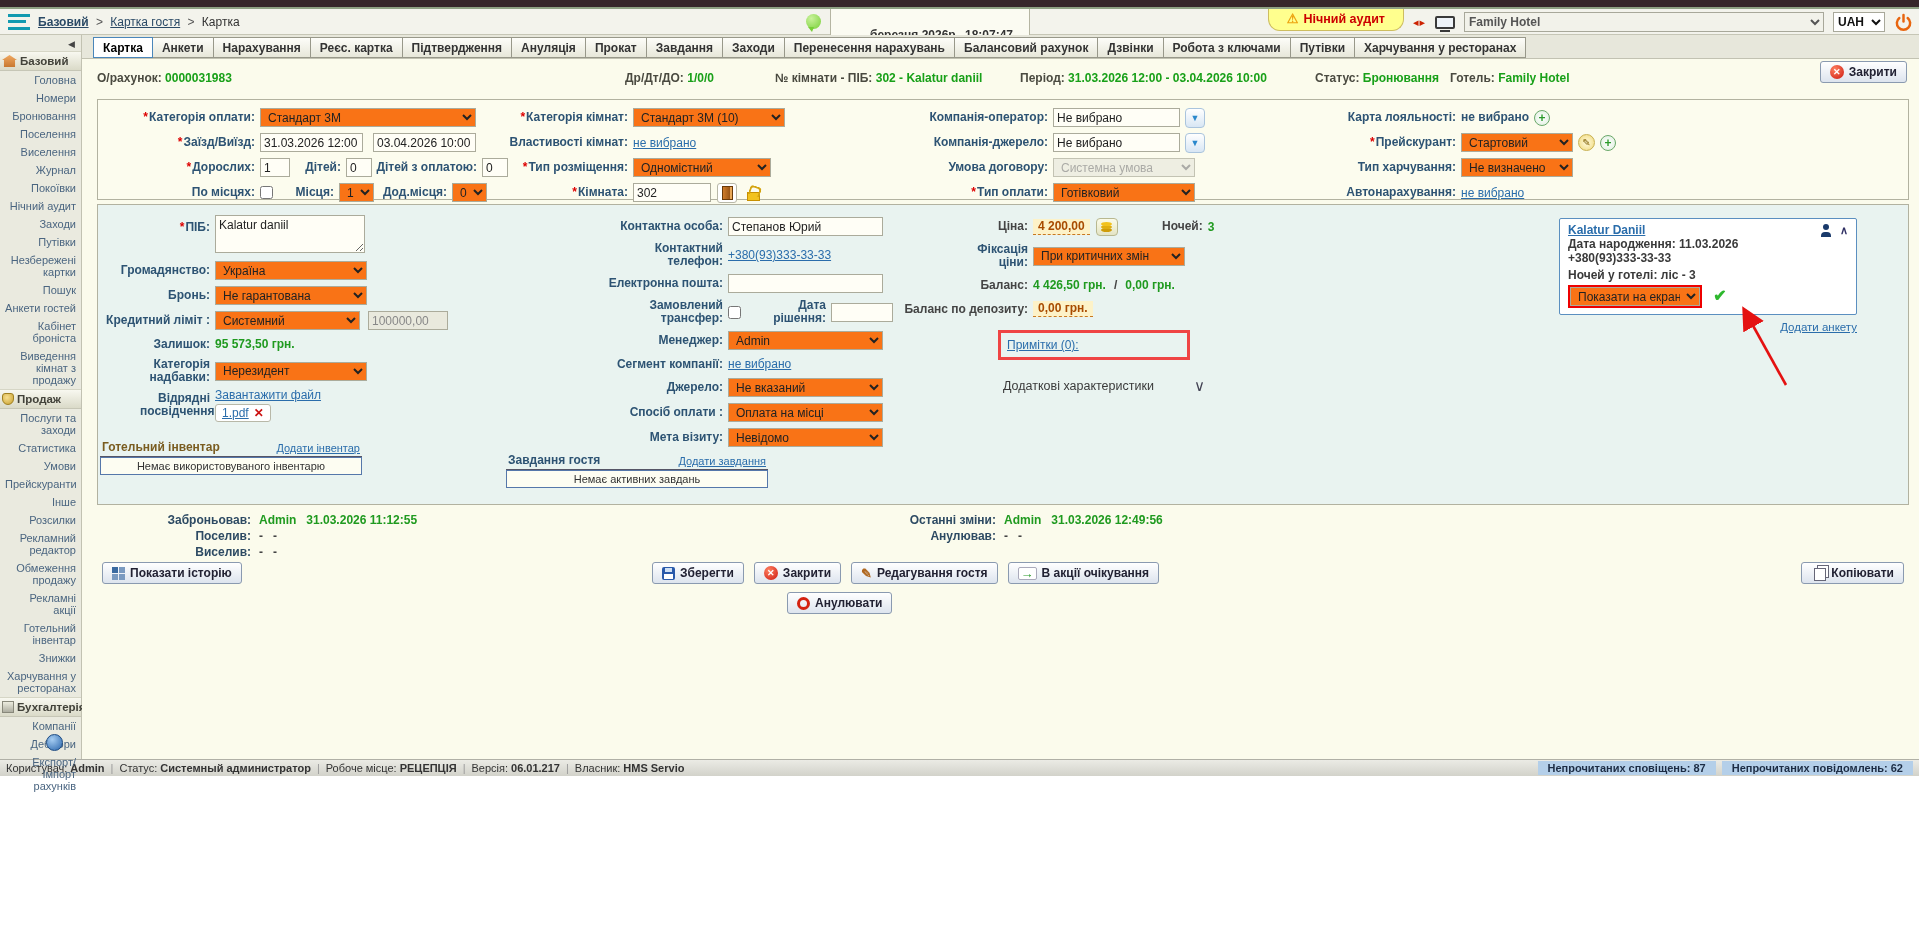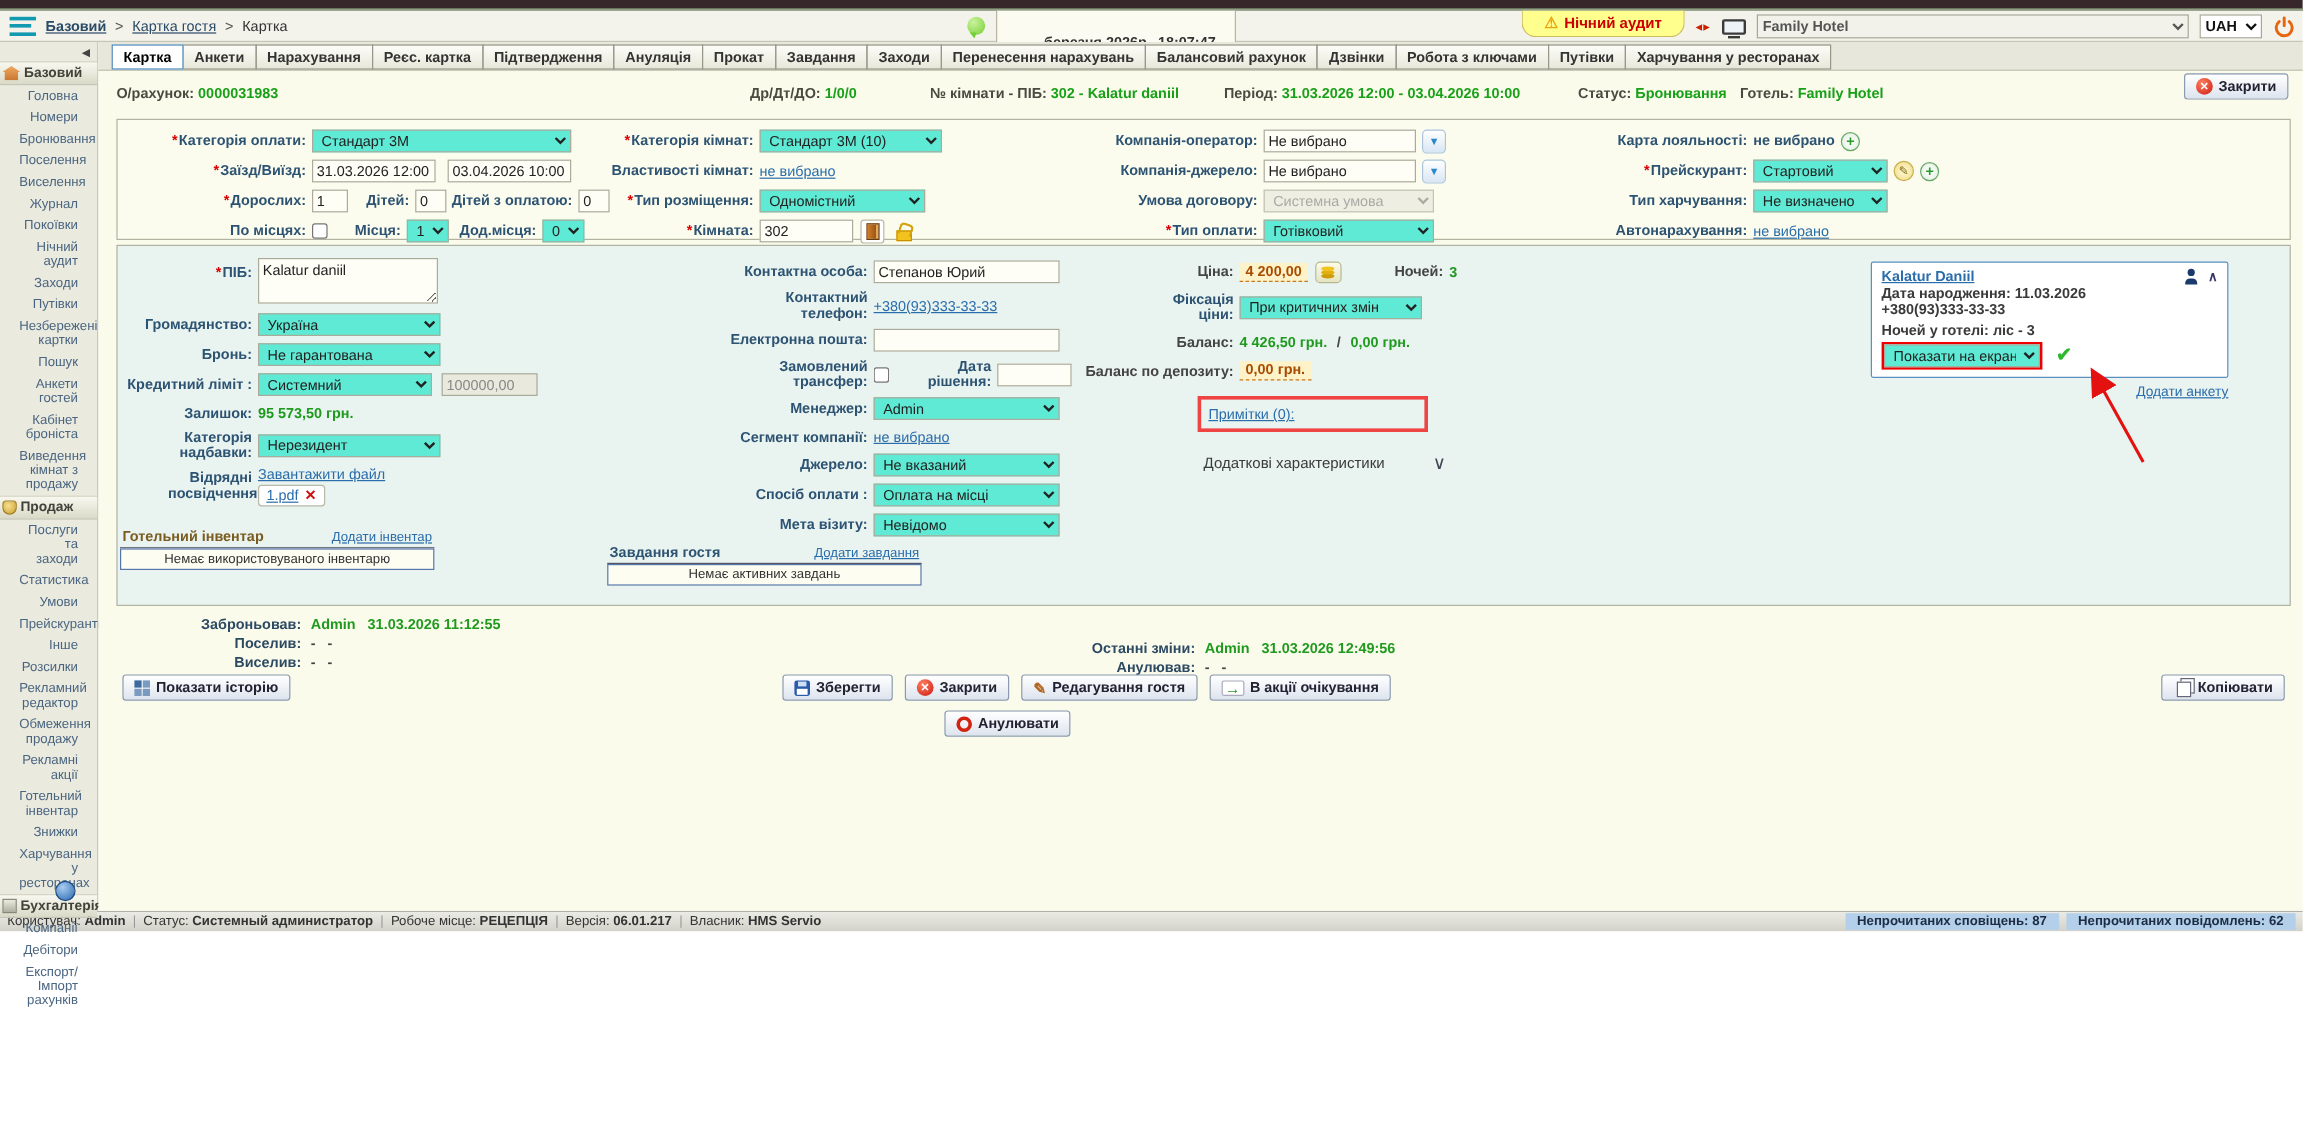--- a/index.html
+++ b/index.html
@@ -37,7 +37,7 @@
   .icon-home { width:15px; height:12px; background:linear-gradient(#f0a860,#c87830); clip-path:polygon(50% 0,100% 42%,87% 42%,87% 100%,13% 100%,13% 42%,0 42%); }
   .icon-sale { width:12px; height:12px; border-radius:3px 3px 6px 6px; background:radial-gradient(circle at 40% 35%,#f8e090,#c8a030); border:1px solid #a08020; }
   .icon-acct { width:12px; height:12px; background:linear-gradient(#ececde,#adada0); border:1px solid #88887a; }
-  .side-item { text-align:right; padding:3px 16px; color:#4a6580; line-height:12px; cursor:pointer; }
+  .side-item { text-align:right; padding:3px 5px; color:#4a6580; line-height:12px; cursor:pointer; }
   .side-info { position:absolute; bottom:8px; left:46px; width:17px; height:17px; border-radius:50%; background:radial-gradient(circle at 35% 30%,#a6cdf2,#2a66ac); border:1px solid #1c4a82; cursor:pointer; }
   .content { position:relative; flex:1; background:#fbfbec; }
   .tabstrip { display:flex; align-items:flex-end; height:24px; background:#e7e7db; border-bottom:1px solid #c2c2b2; padding-left:12px; }

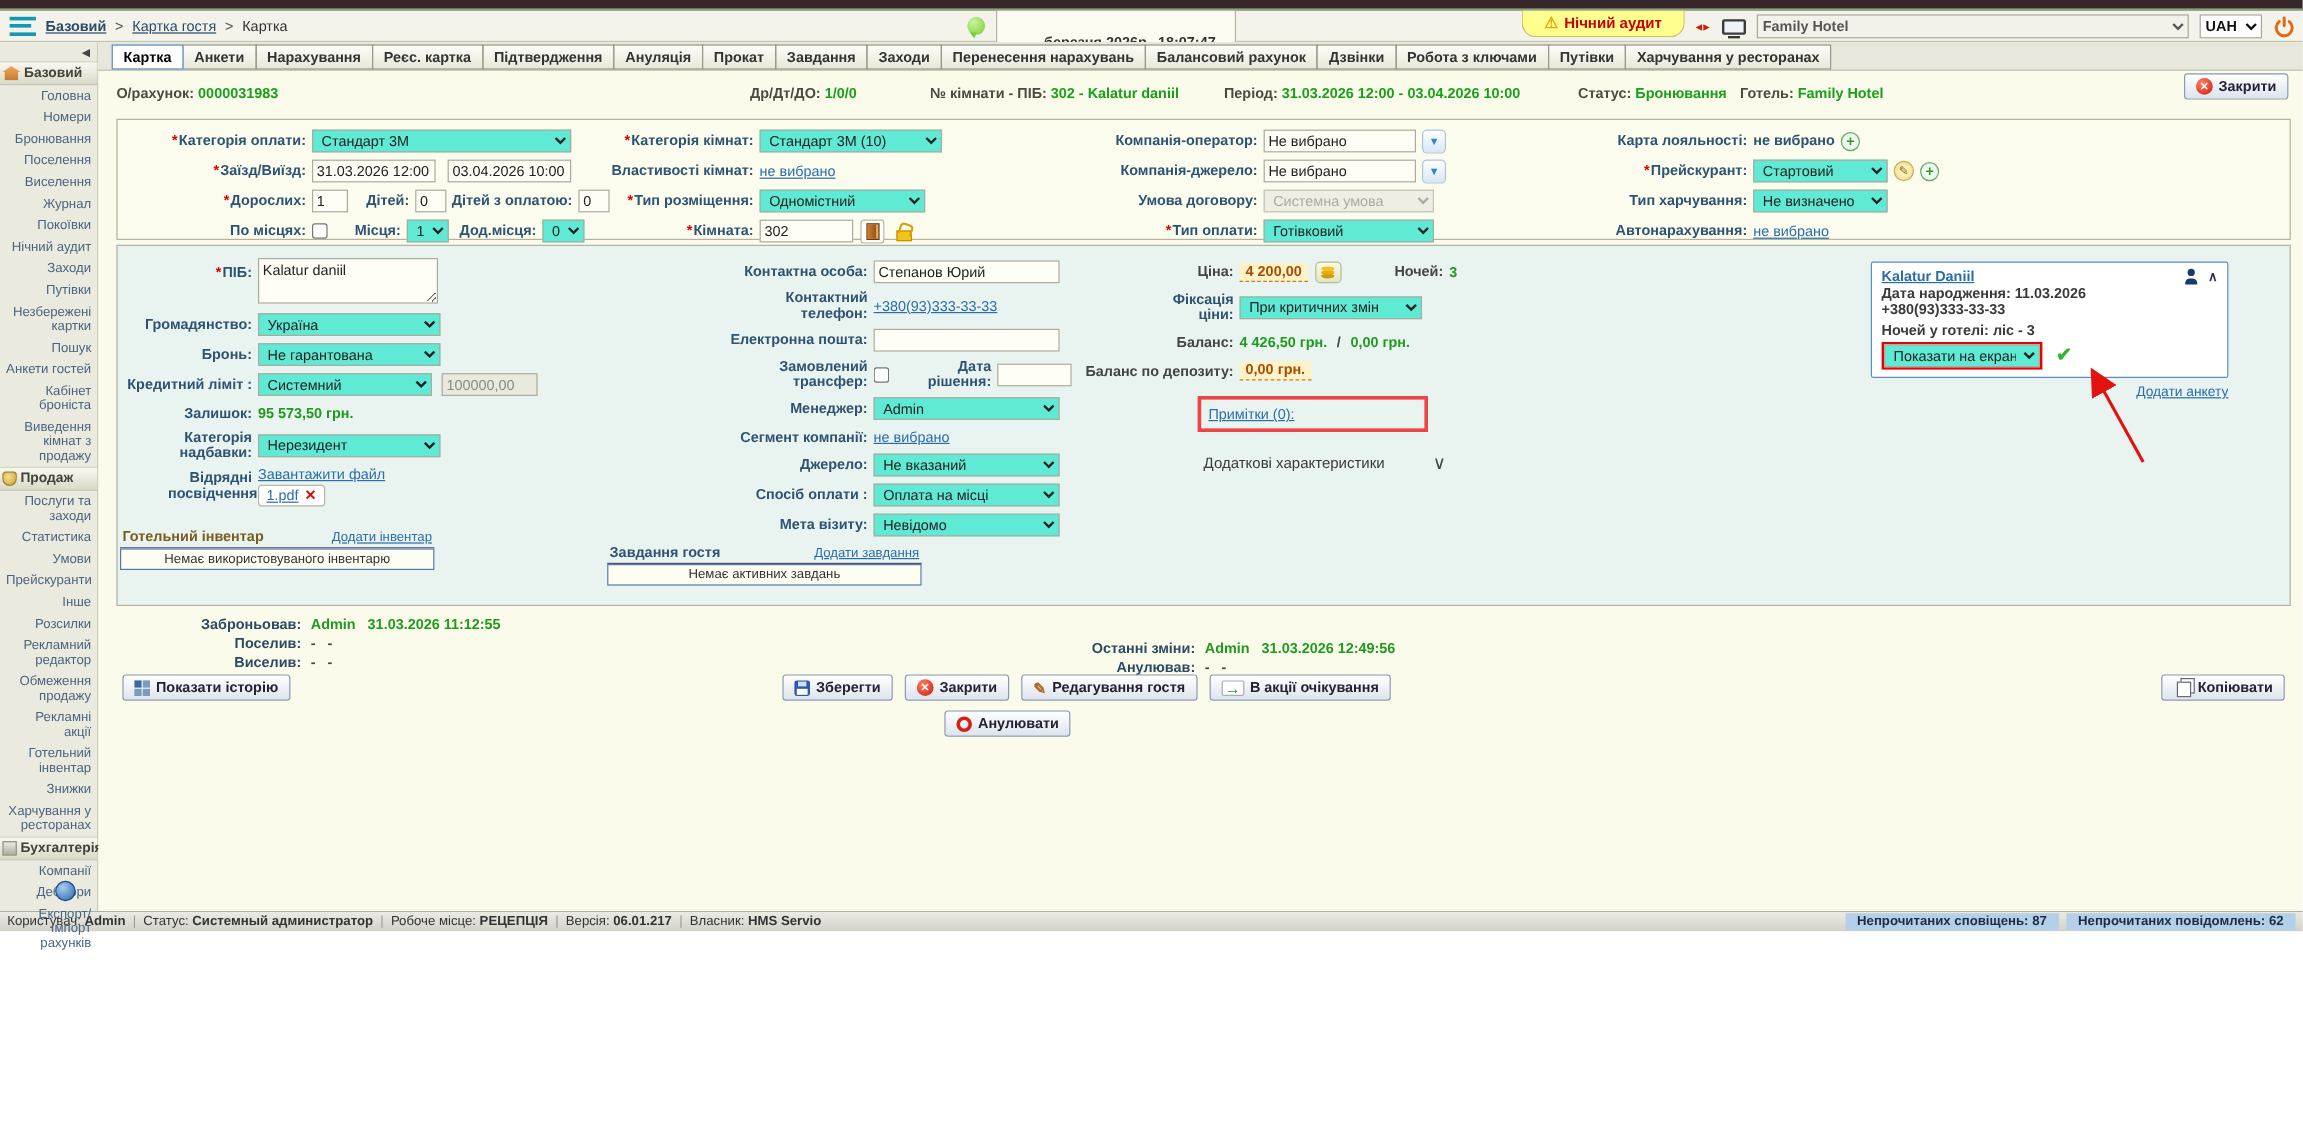--- a/index.html
+++ b/index.html
@@ -56,7 +56,7 @@
   .flabel { text-align:right; padding-right:5px; flex-shrink:0; color:#2d5373; font-weight:bold; line-height:13px; }
   .star { color:#dd0000; font-style:normal; margin-right:1px; }
   .inp, select.fsel, textarea.txa { border:1px solid #abab9b; background:#fffef6; height:19px; font-family:inherit; font-size:12px; color:#222; padding:0 3px; }
-  select.fsel { background:#5eead4; }
+  select.fsel { background:#f97316; }
   .inp:disabled, select.fsel:disabled { background:#e9e9dd; color:#888; }
   textarea.txa { height:38px; resize:both; padding-top:2px; }
   .link { color:#2a6dab; text-decoration:underline; cursor:pointer; }

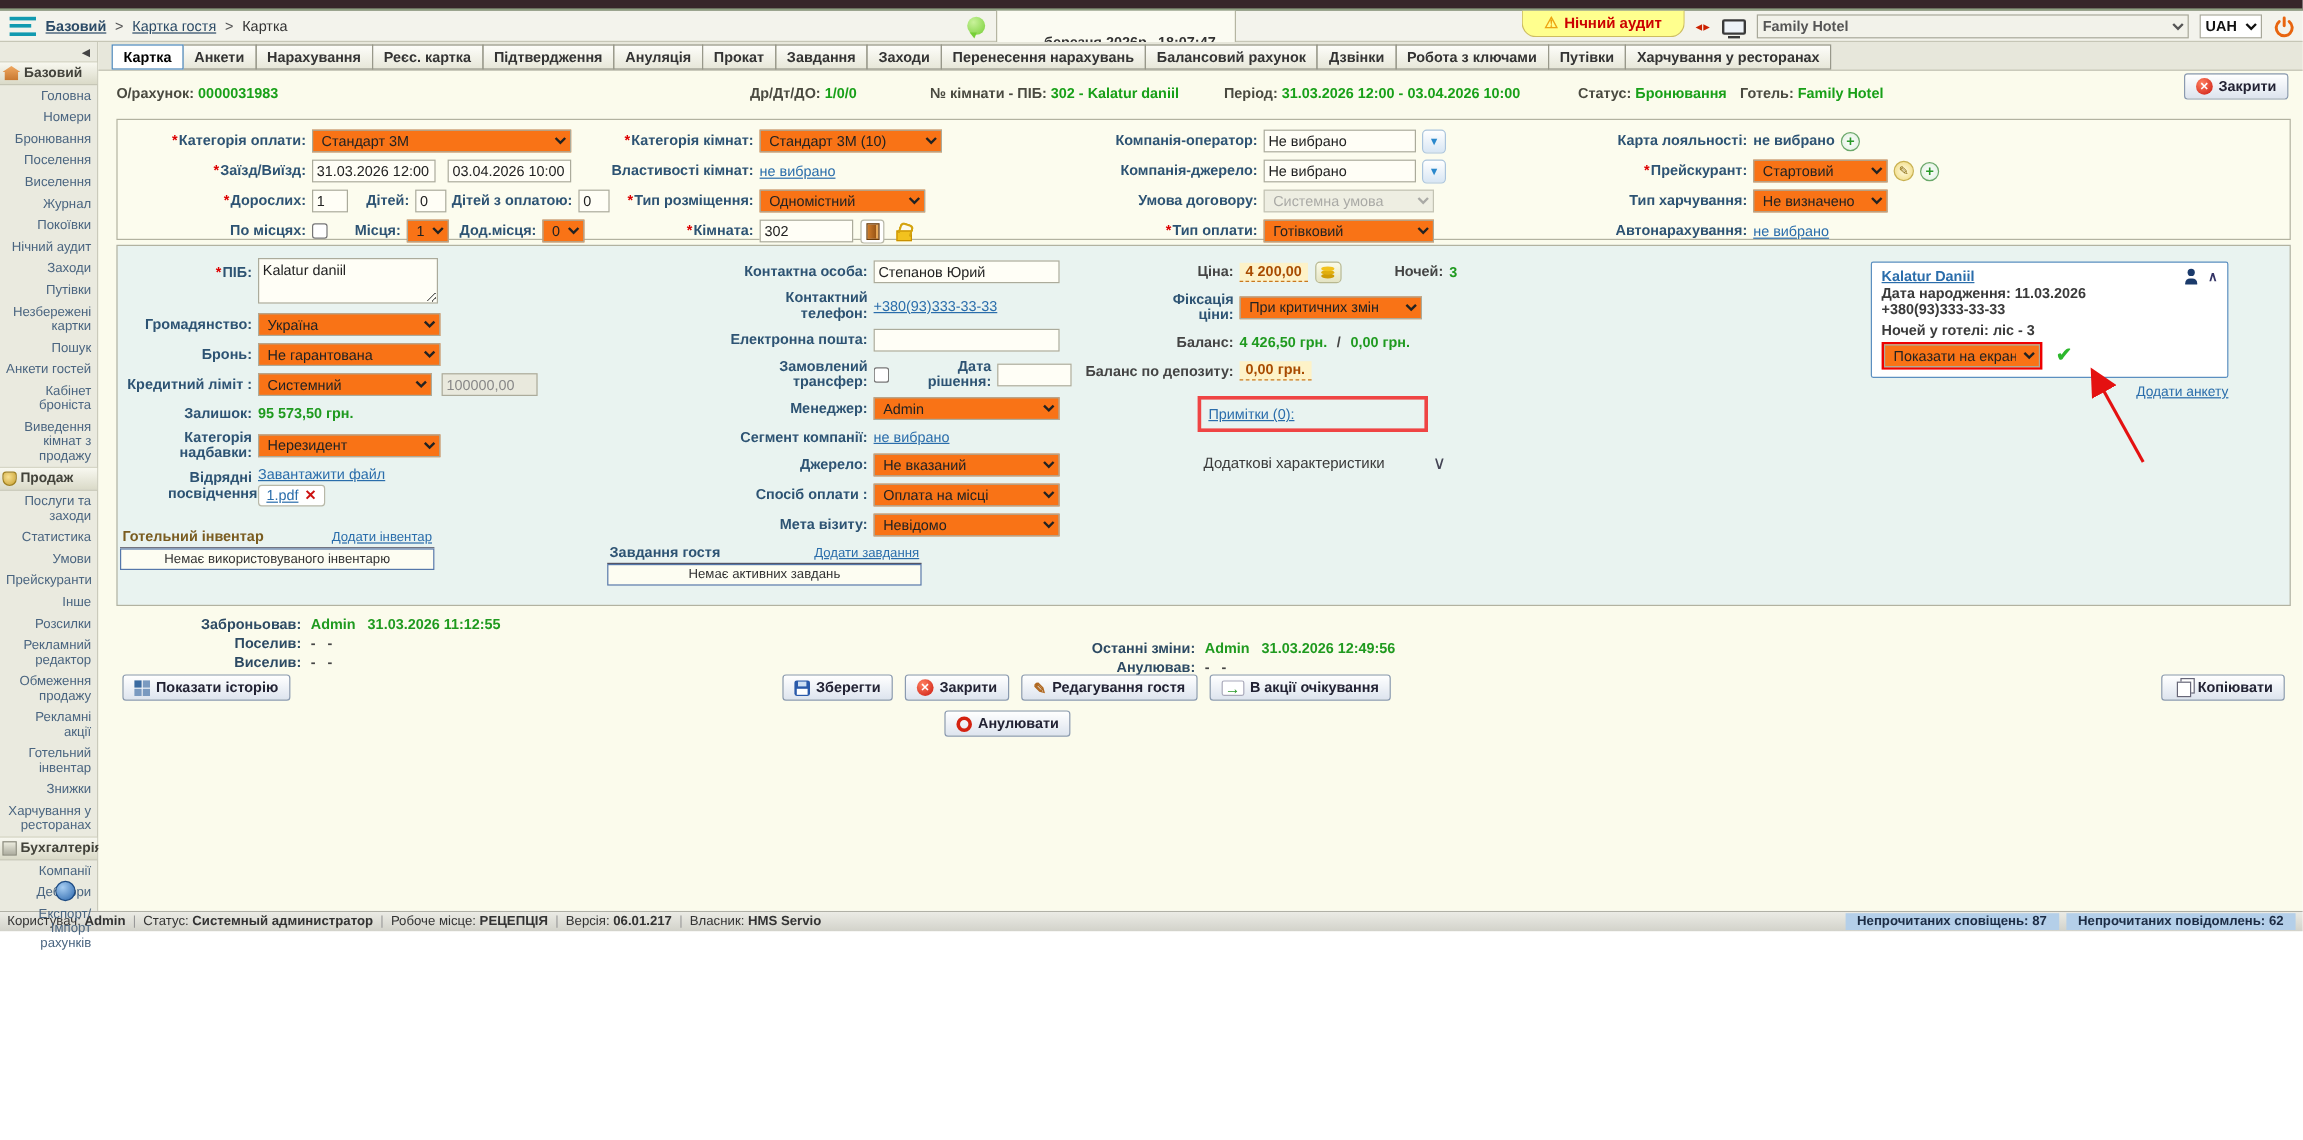--- a/index.html
+++ b/index.html
@@ -95,7 +95,7 @@
   .add-profile { position:absolute; left:1461px; top:116px; width:298px; text-align:right; font-size:11.5px; }
   .annot-arrow { position:absolute; left:1630px; top:96px; pointer-events:none; }
   .audit-left { position:absolute; left:15px; top:477px; }
-  .audit-right { position:absolute; left:760px; top:477px;margin-top:20px; }
+  .audit-right { position:absolute; left:760px; top:477px; }
   .arow { display:flex; height:16px; align-items:center; }
   .albl { width:160px; text-align:right; padding-right:6px; color:#2d4a63; font-weight:bold; flex-shrink:0; }
   .auser { margin-left:2px; }

